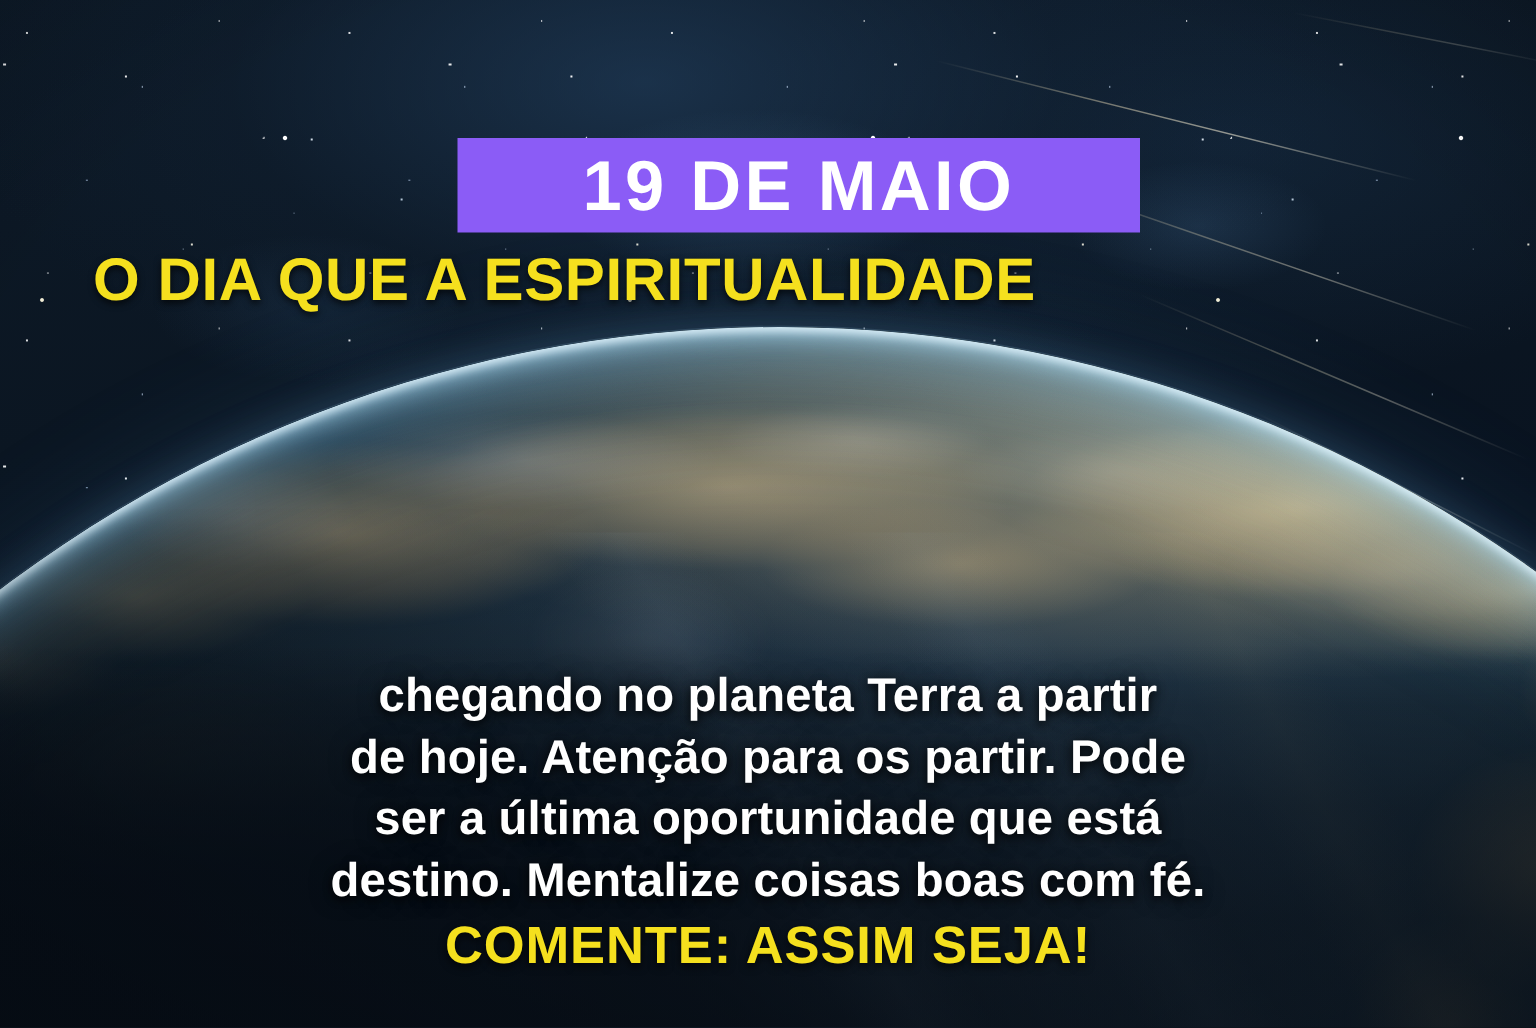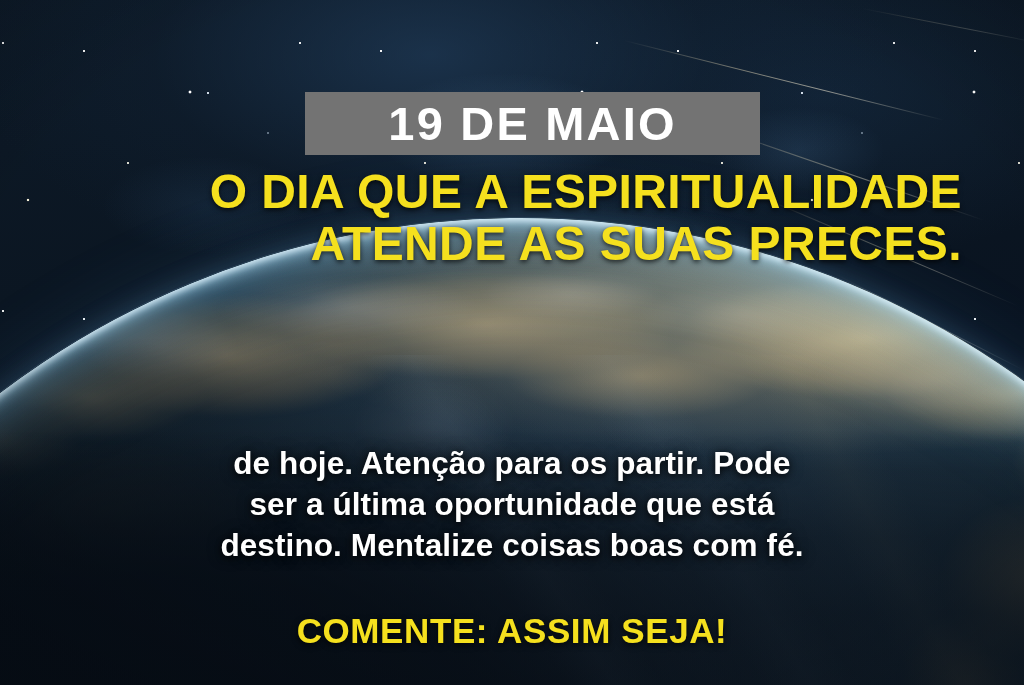--- a/index.html
+++ b/index.html
@@ -344,7 +344,7 @@
 
   <div class="content">
 
-    <div class="date-banner" style="background: #737373;">
+    <div class="date-banner" style="background: #8b5cf6;">
       <span class="date-banner-text" style="color: rgb(255, 255, 255);">19 DE MAIO</span>
     </div>
 

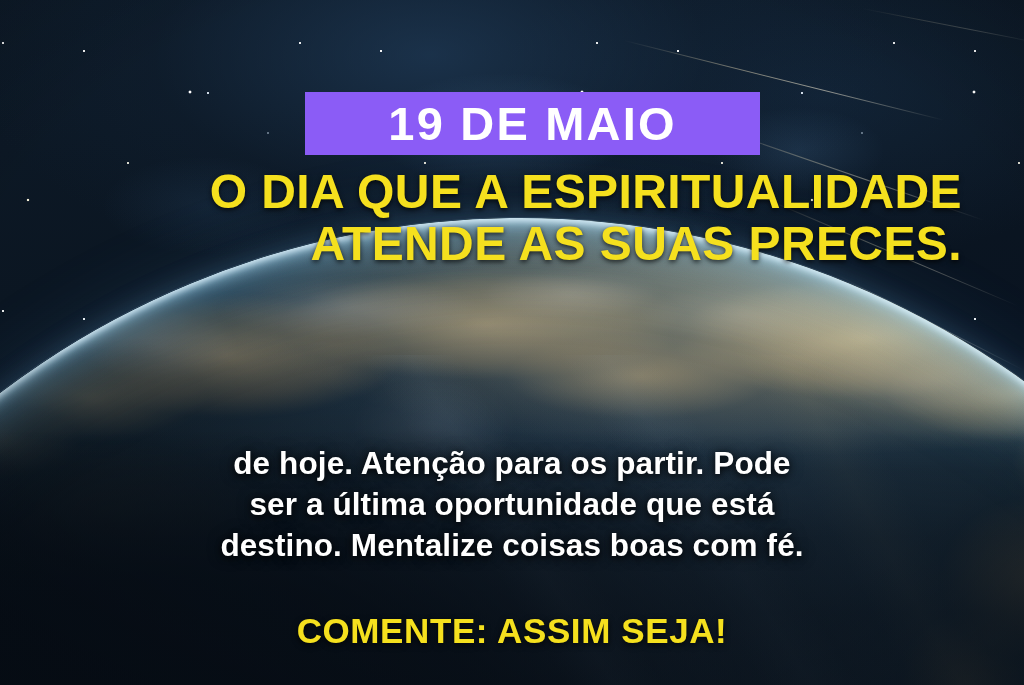--- a/index.html
+++ b/index.html
@@ -273,8 +273,8 @@
     top: 166px;
     transform: translateX(-50%);
     width: 900px;
-    text-align: right;
-    font-size: 48px;
+    text-align: left;
+    font-size: 40px;
     font-weight: bold;
     line-height: 1.09;
     letter-spacing: 0.4px;

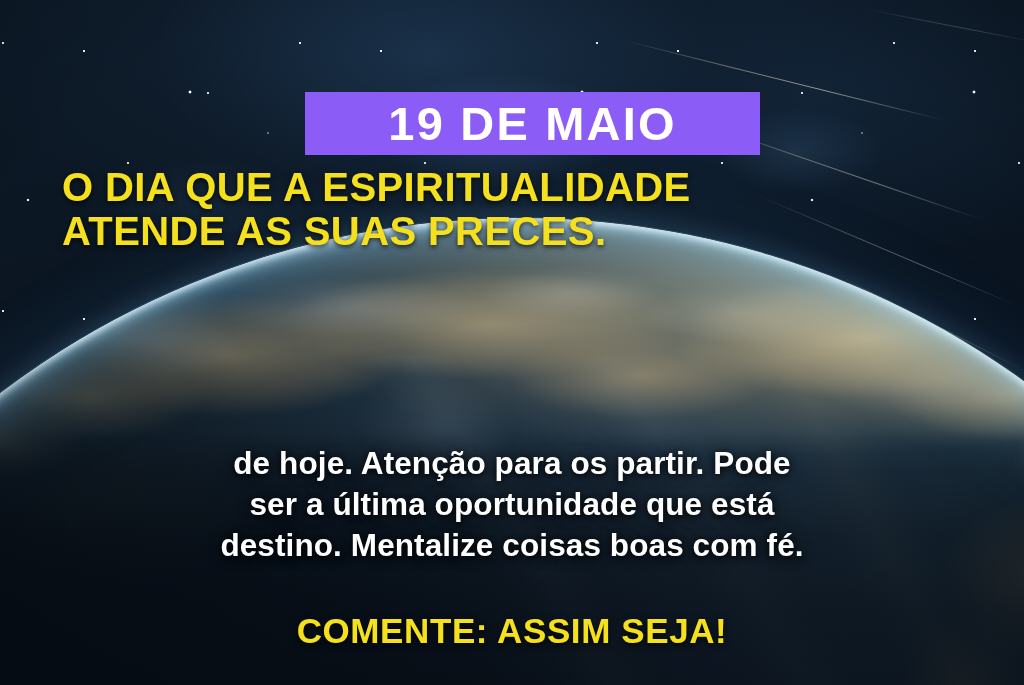--- a/index.html
+++ b/index.html
@@ -350,7 +350,6 @@
 
     <div class="headline" style="color: rgb(245, 224, 30);">
       <span class="headline-line">O DIA QUE A ESPIRITUALIDADE</span>
-      <span class="headline-line">ATENDE AS SUAS PRECES.</span>
     </div>
 
     <div class="body-copy" style="color: rgb(255, 255, 255);">

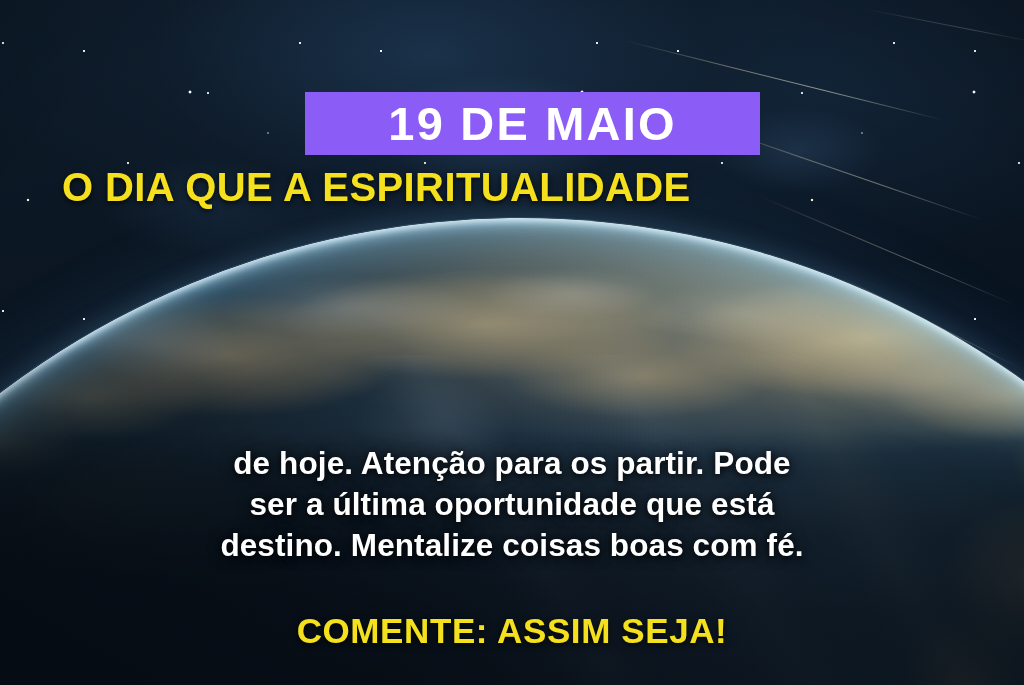--- a/index.html
+++ b/index.html
@@ -353,6 +353,7 @@
     </div>
 
     <div class="body-copy" style="color: rgb(255, 255, 255);">
+      <span class="body-line">chegando no planeta Terra a partir</span>
       <span class="body-line">de hoje. Atenção para os partir. Pode</span>
       <span class="body-line">ser a última oportunidade que está</span>
       <span class="body-line">destino. Mentalize coisas boas com fé.</span>

